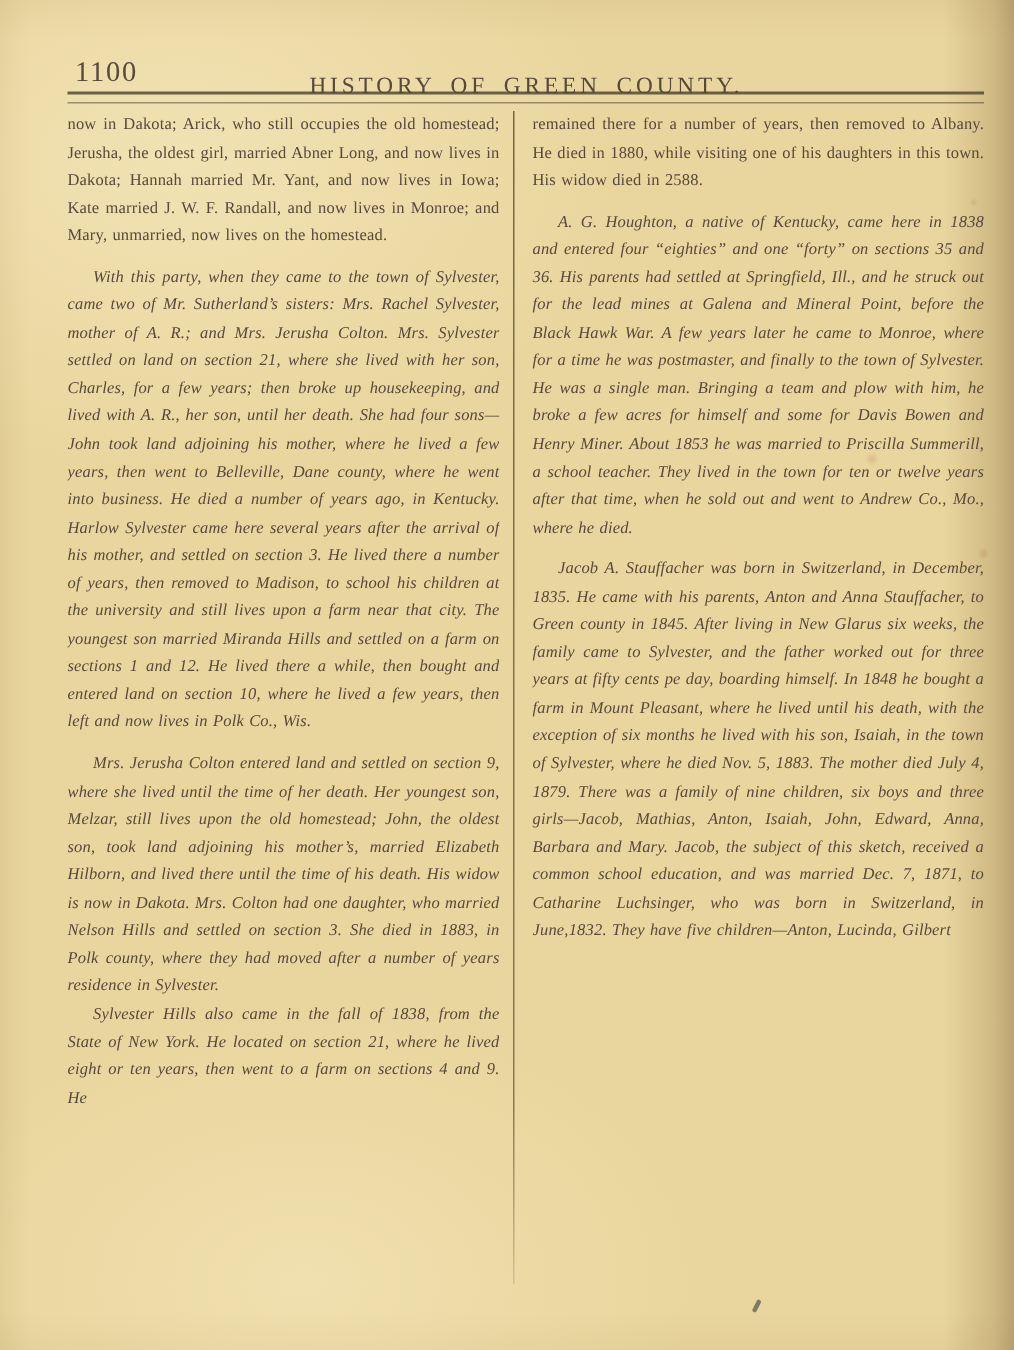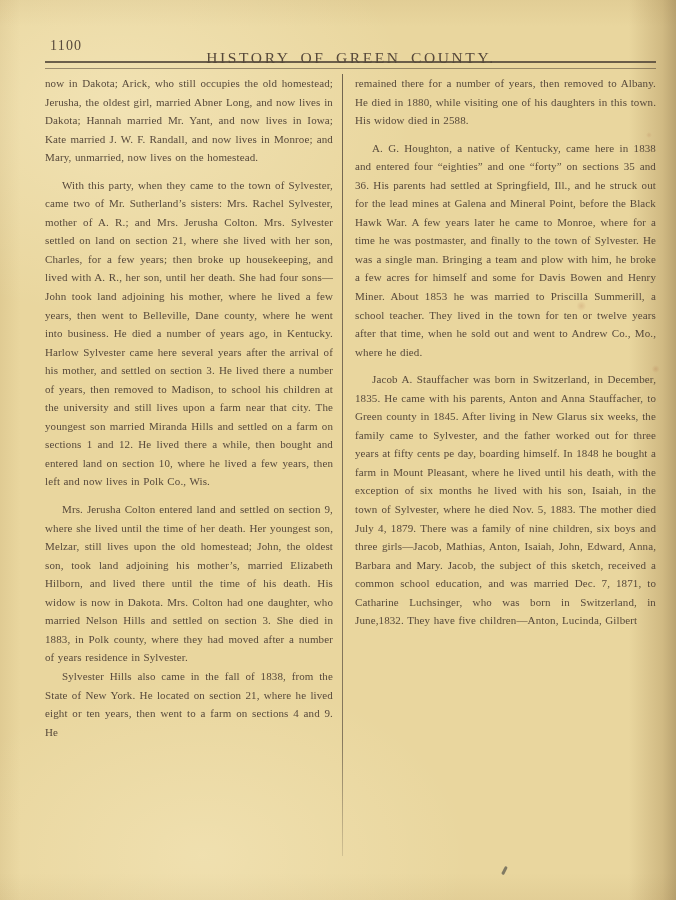--- a/index.html
+++ b/index.html
@@ -39,7 +39,7 @@
     position: absolute;
     left: 4px;
     top: 2px;
-    font-size: 14px;
+    font-size: 19px;
     letter-spacing: 1.2px;
   }
   .running-title {

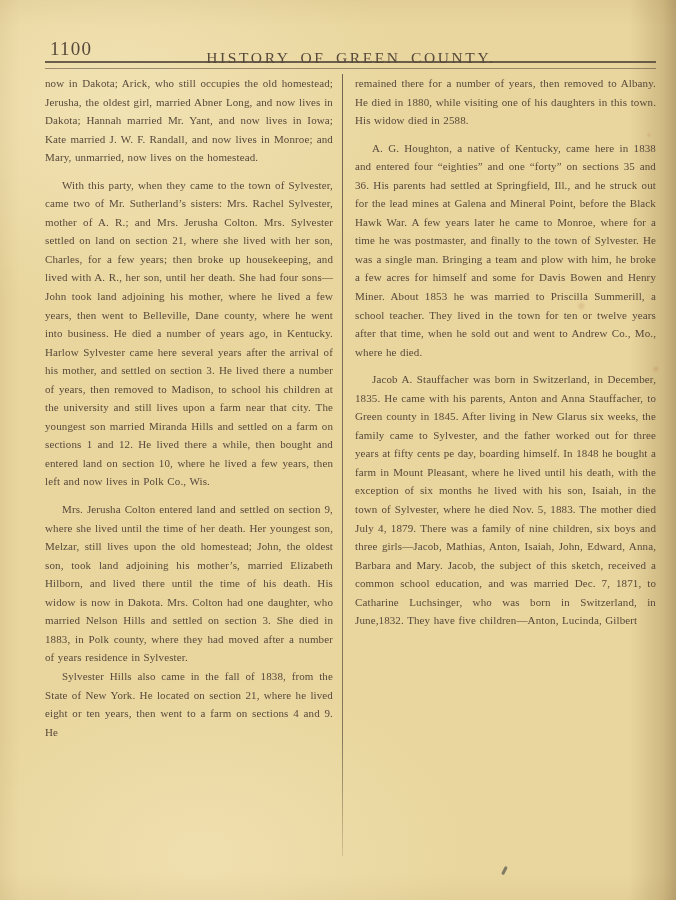--- a/index.html
+++ b/index.html
@@ -90,7 +90,7 @@
     flex: none;
   }
   .para { margin: 0; text-indent: 0; }
-  .para.indent { text-indent: 17px; }
+  .para.indent { text-indent: 17px; font-style: italic; }
   .para.gap-before { margin-top: 9px; }
   .ink-speck {
     position: absolute;

